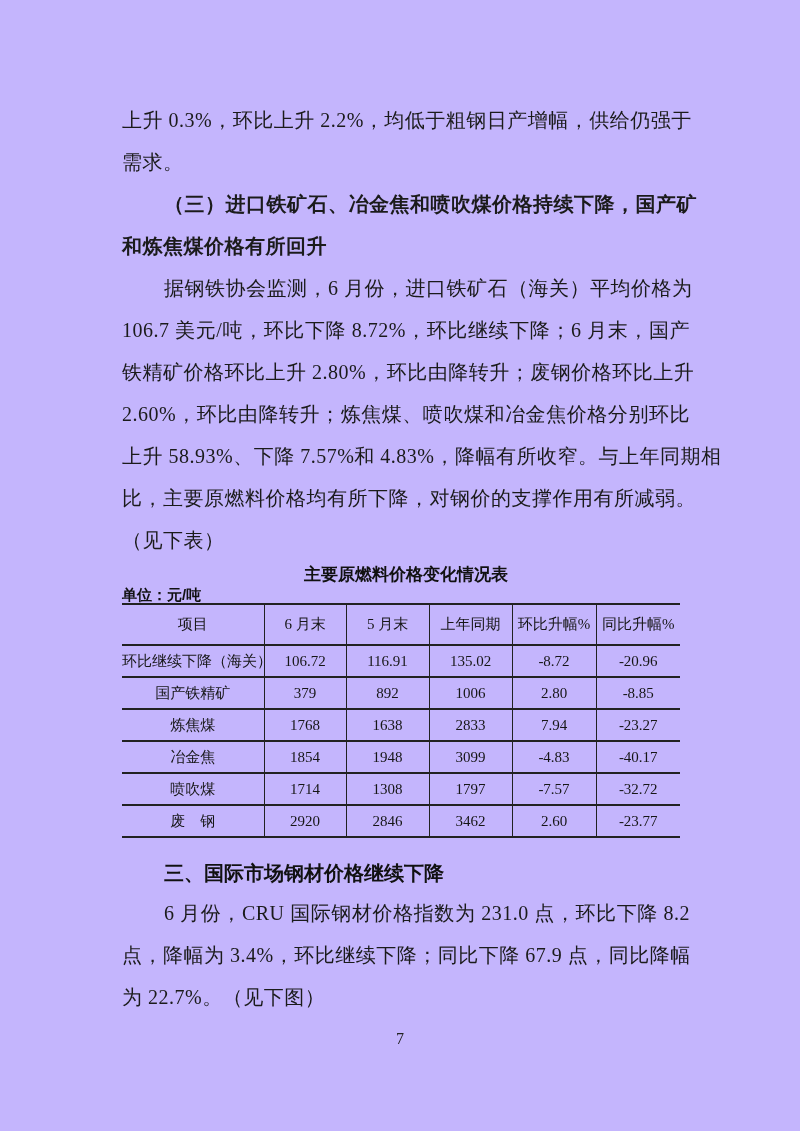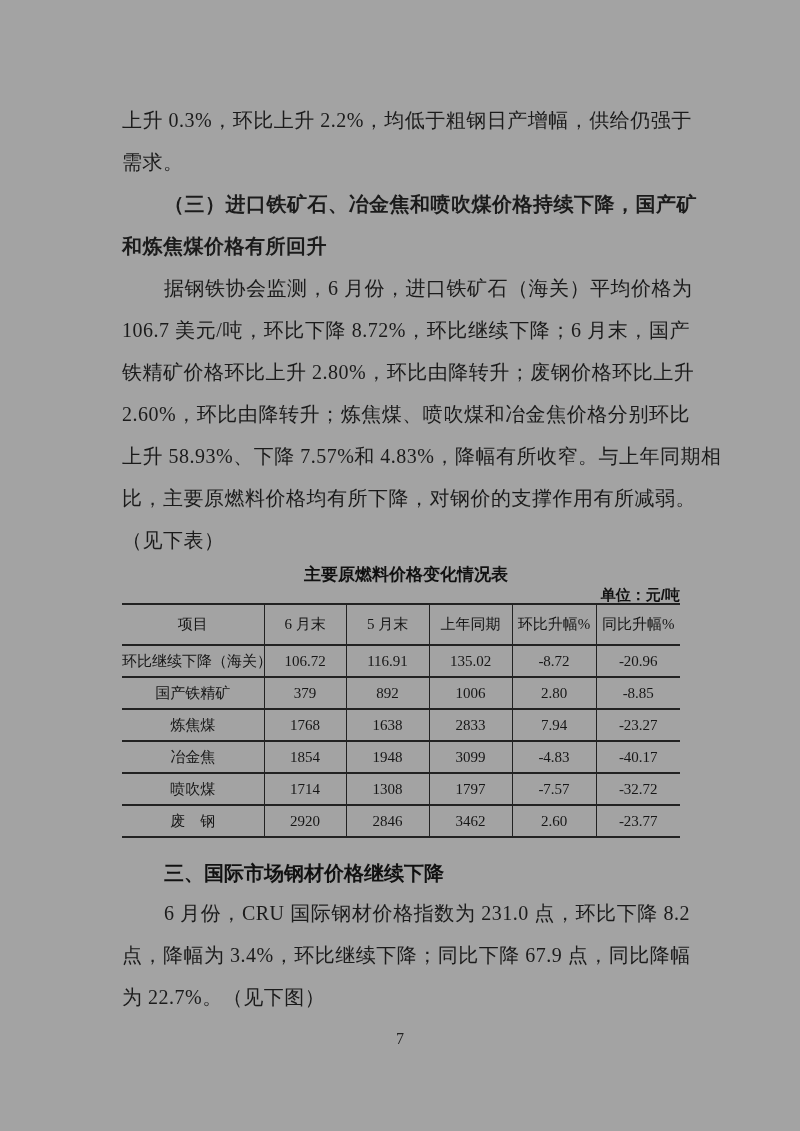--- a/index.html
+++ b/index.html
@@ -7,7 +7,7 @@
     position: relative;
     width: 800px;
     height: 1131px;
-    background: #a3a3a3;
+    background: #c4b5fd;
     overflow: hidden;
     color: #1b1b1b;
     font-family: "Liberation Serif", "DejaVu Serif", serif;

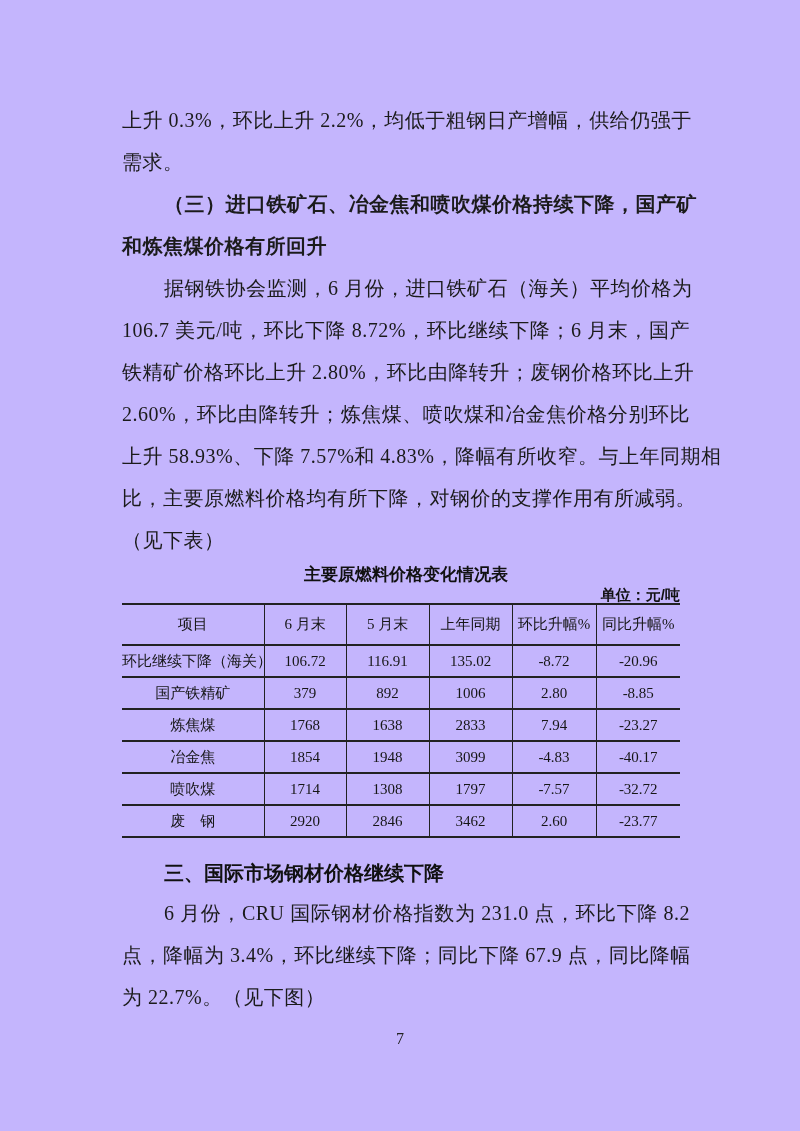--- a/index.html
+++ b/index.html
@@ -47,7 +47,7 @@
     height: 16px;
     line-height: 16px;
     width: 558px;
-    text-align: right;
+    text-align: left;
     font-size: 15px;
     font-weight: 700;
     font-family: "Liberation Sans", "DejaVu Sans", sans-serif;

